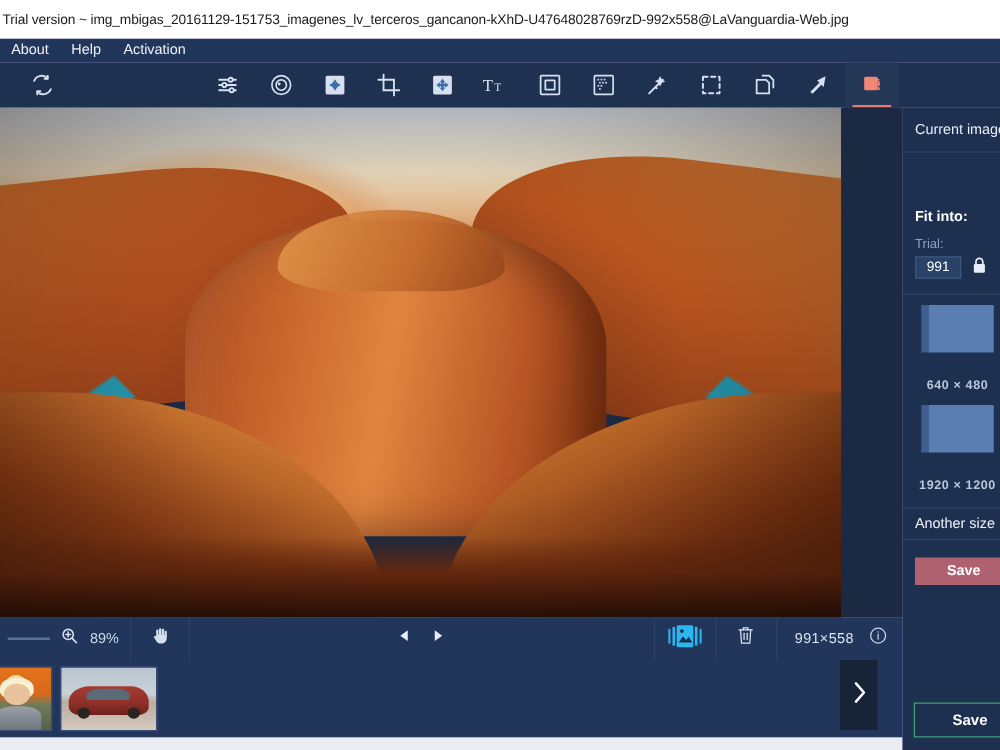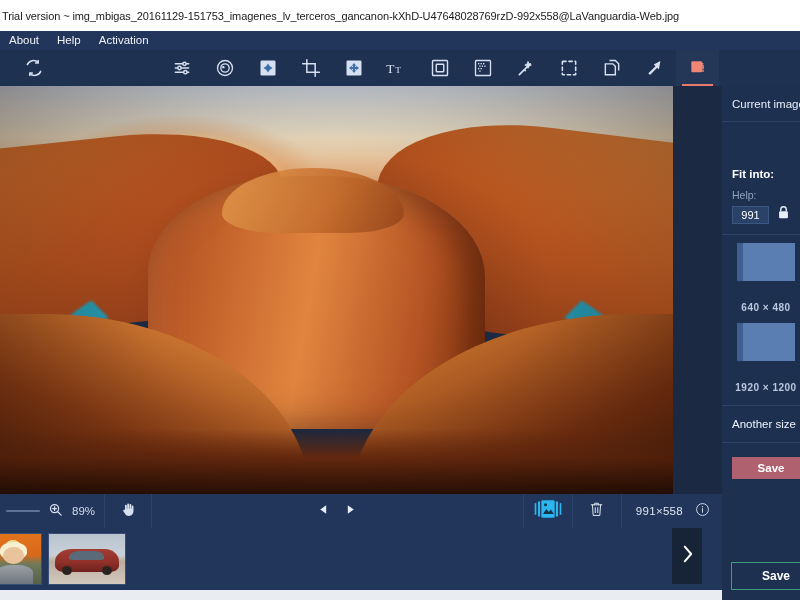--- a/index.html
+++ b/index.html
@@ -574,7 +574,7 @@
 
     <div class="sb-section">
       <div class="sb-title">Fit into:</div>
-      <div class="sb-label">Help:</div>
+      <div class="sb-label">Trial:</div>
       <div class="sb-row">
         <div class="sb-input">991</div>
         <div class="lock-icon">

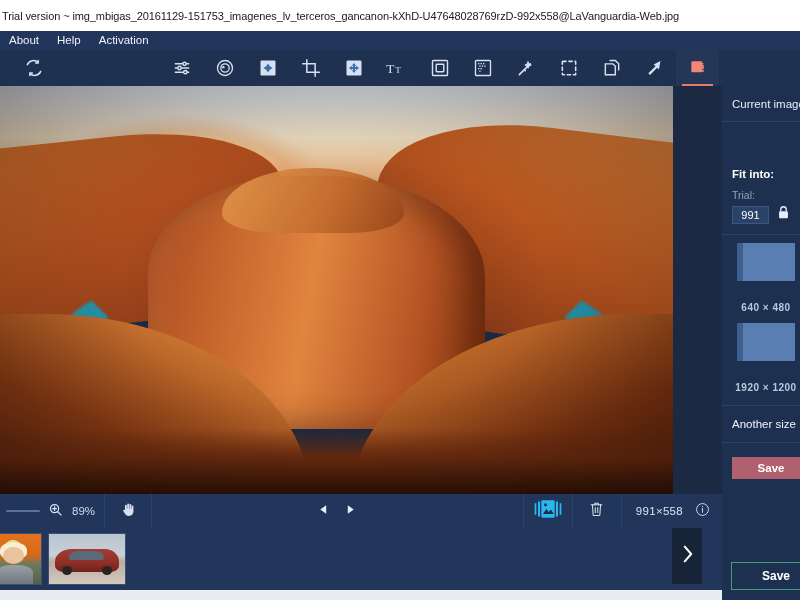--- a/index.html
+++ b/index.html
@@ -245,7 +245,7 @@
   .sb-section { padding: 10px 10px 8px 10px; }
   .sb-title { font-size: 11.5px; color: #ffffff; font-weight: bold; white-space: nowrap; margin-top: 36px; }
   .sb-label { font-size: 10.5px; color: #8fa2c0; margin-top: 9px; white-space: nowrap; }
-  .sb-row { display: flex; align-items: center; margin-top: 4px; }
+  .sb-row { display: flex; align-items: flex-start; margin-top: 4px; }
   .sb-input {
     width: 48px; height: 18px; background: #2b4268;
     border: 1px solid #3a5party;

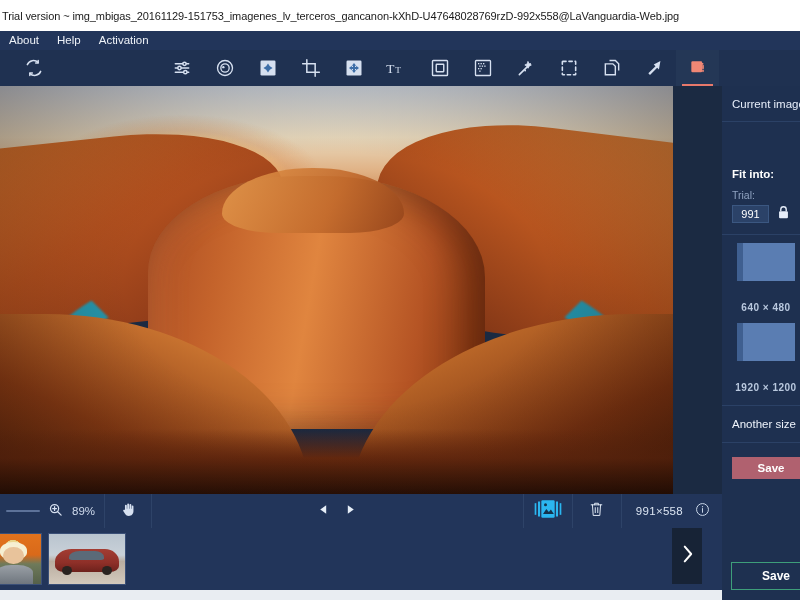--- a/index.html
+++ b/index.html
@@ -267,7 +267,7 @@
   }
   .preset-label { font-size: 10px; color: #b9c8de; margin-top: 21px; margin-left: 10px; white-space: nowrap; letter-spacing: 0.5px; font-weight: bold; }
   .another {
-    height: 38px; display: flex; align-items: center; padding-left: 10px;
+    height: 26px; display: flex; align-items: center; padding-left: 10px;
     border-top: 1px solid #2b4166; border-bottom: 1px solid #2b4166;
     margin-top: 10px;
     cursor: pointer;

